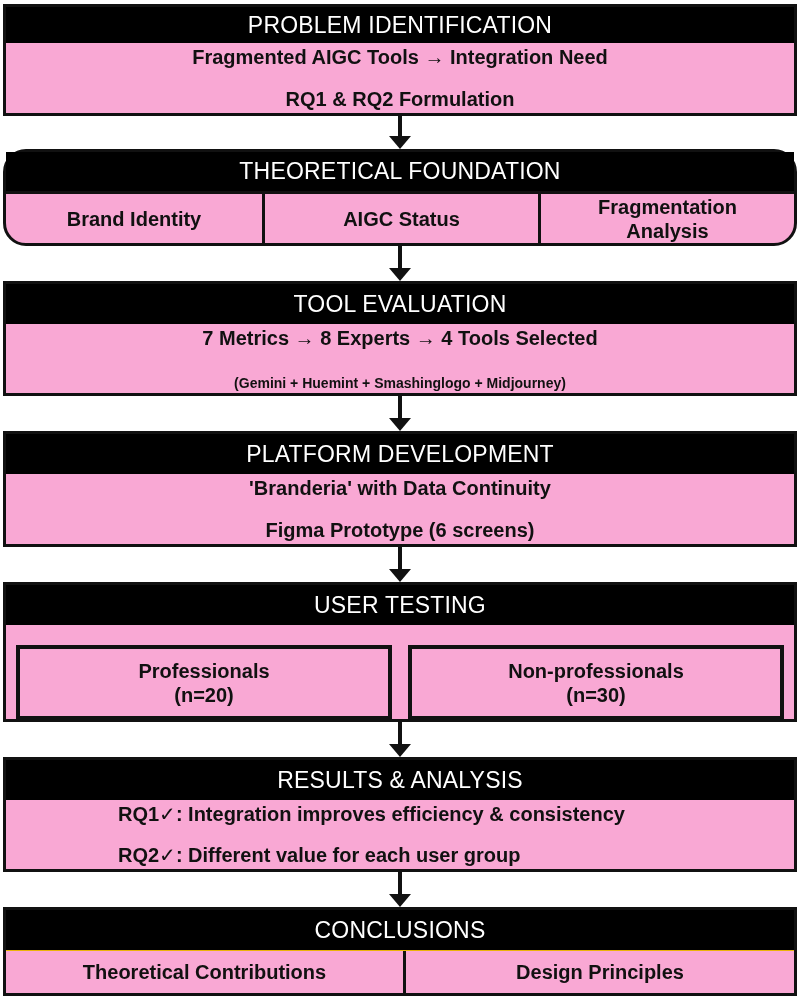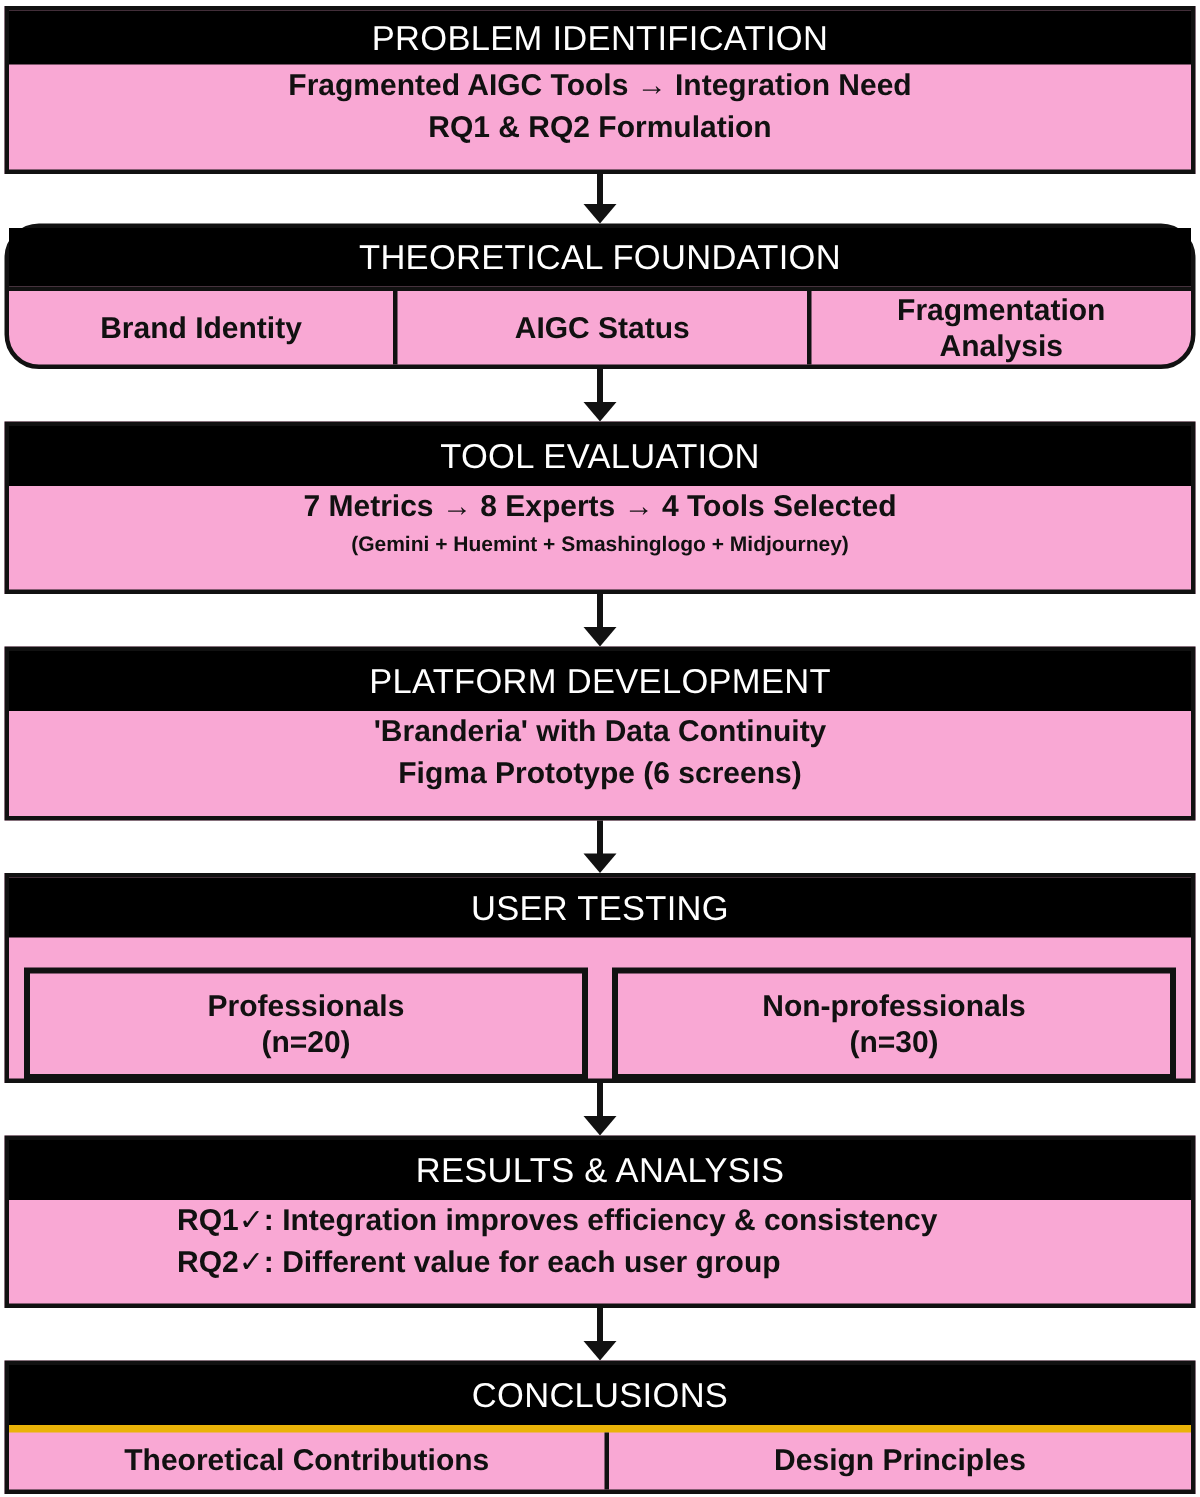--- a/index.html
+++ b/index.html
@@ -16,7 +16,7 @@
     text-align: center; display: flex; align-items: center; justify-content: center;
   }
   .body {
-    display: flex; flex-direction: column; align-items: center; justify-content: flex-start;
+    display: flex; flex-direction: column; align-items: center; justify-content: space-between;
     font-weight: bold; font-size: 20px; line-height: 28px; text-align: center;
   }
   .small { font-size: 14px; font-weight: bold; line-height: 20px; }

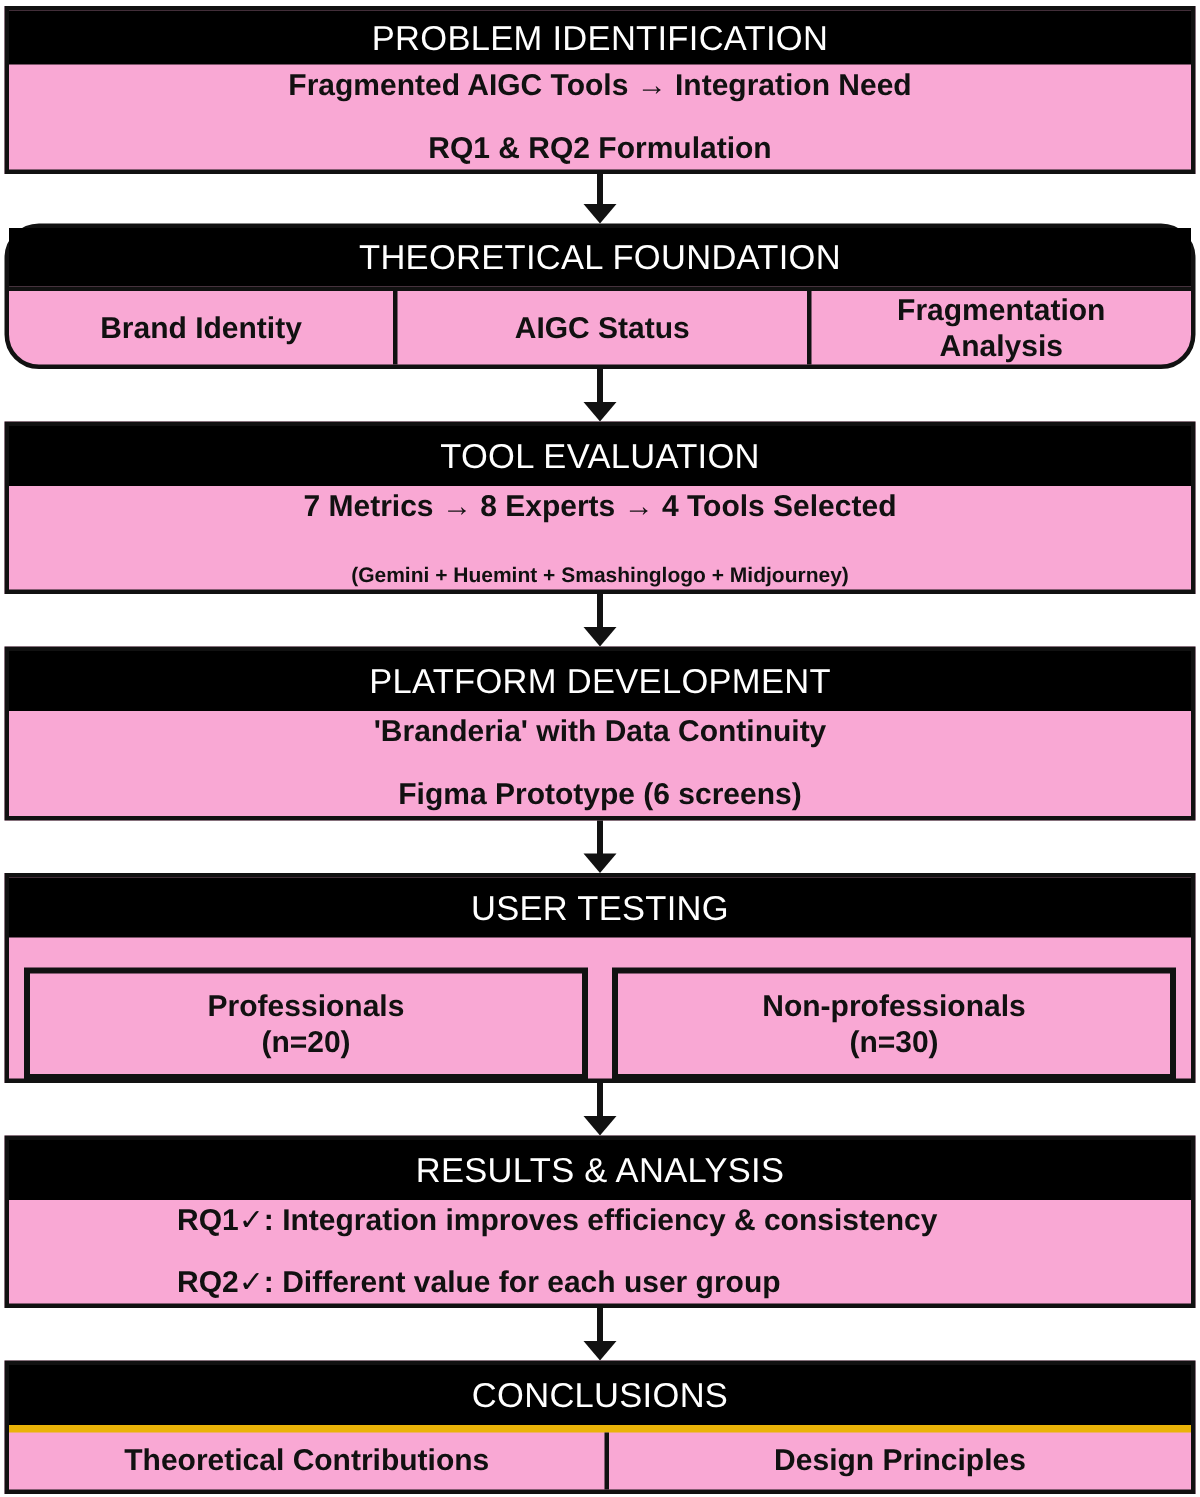--- a/index.html
+++ b/index.html
@@ -133,7 +133,7 @@
 
 <div class="block" style="top:907px;height:89px;">
   <div class="hdr" style="height:40px;">CONCLUSIONS</div>
-  <div class="cells" style="height:43px;border-top:5px solid #eab308;">
+  <div class="cells" style="height:43px;border-top:1px solid #eab308;">
     <div class="cell" style="width:400px;">
         <span>Theoretical Contributions</span>
       </div>

